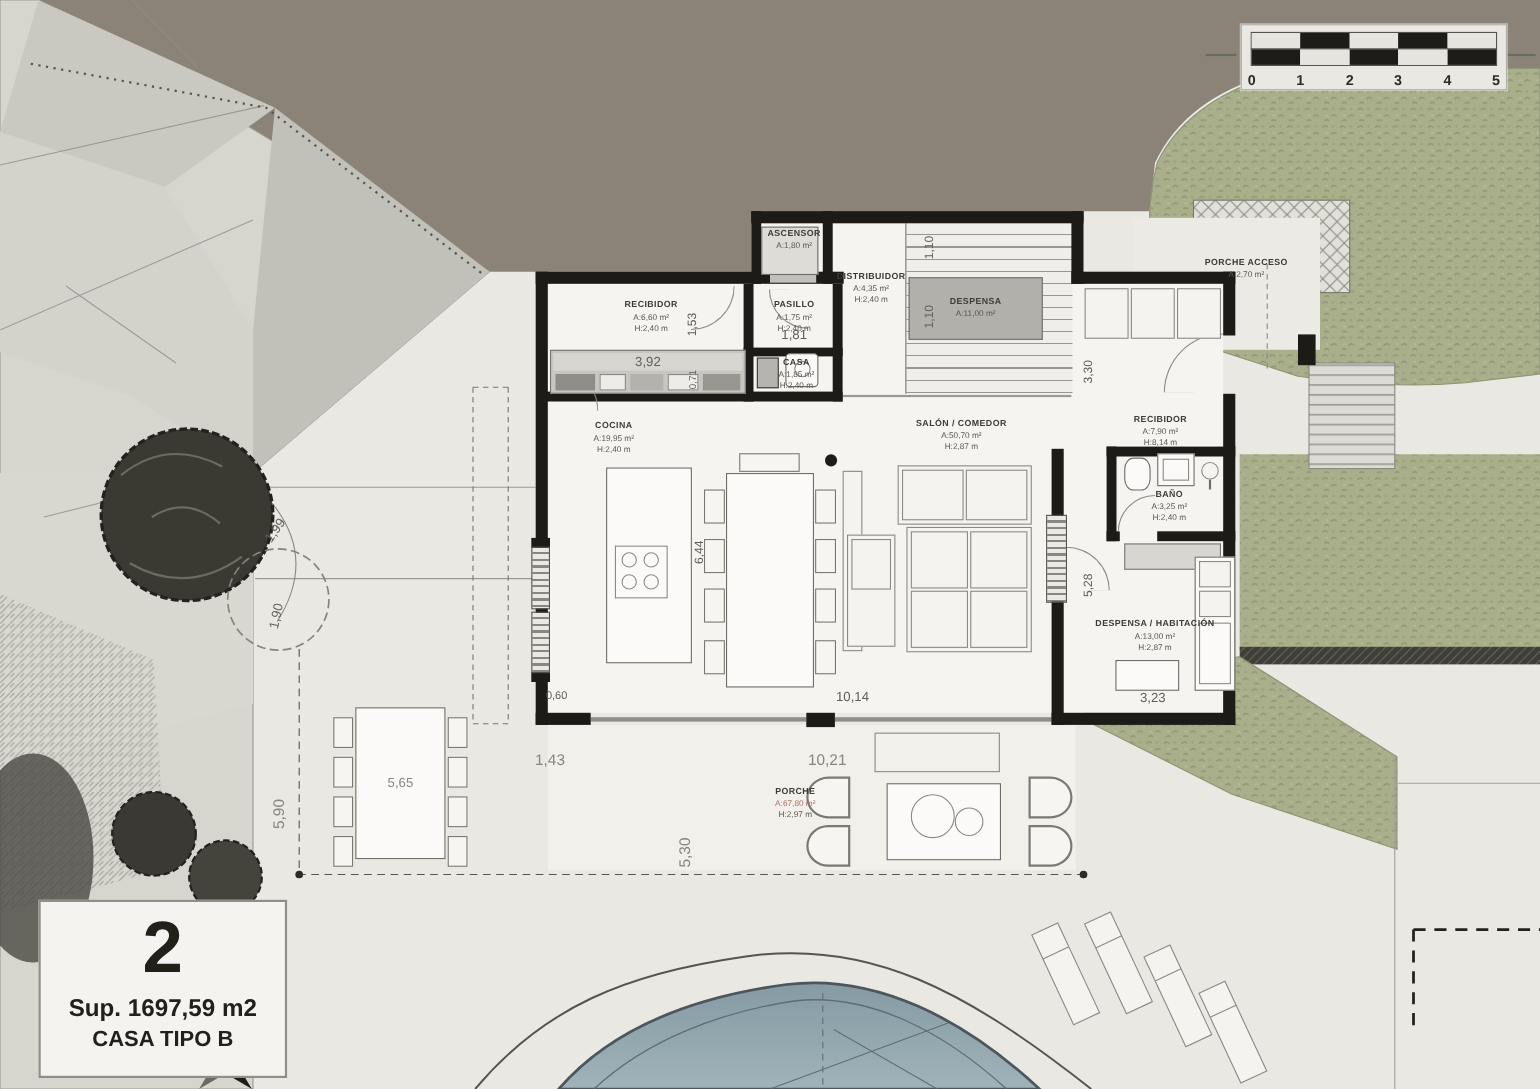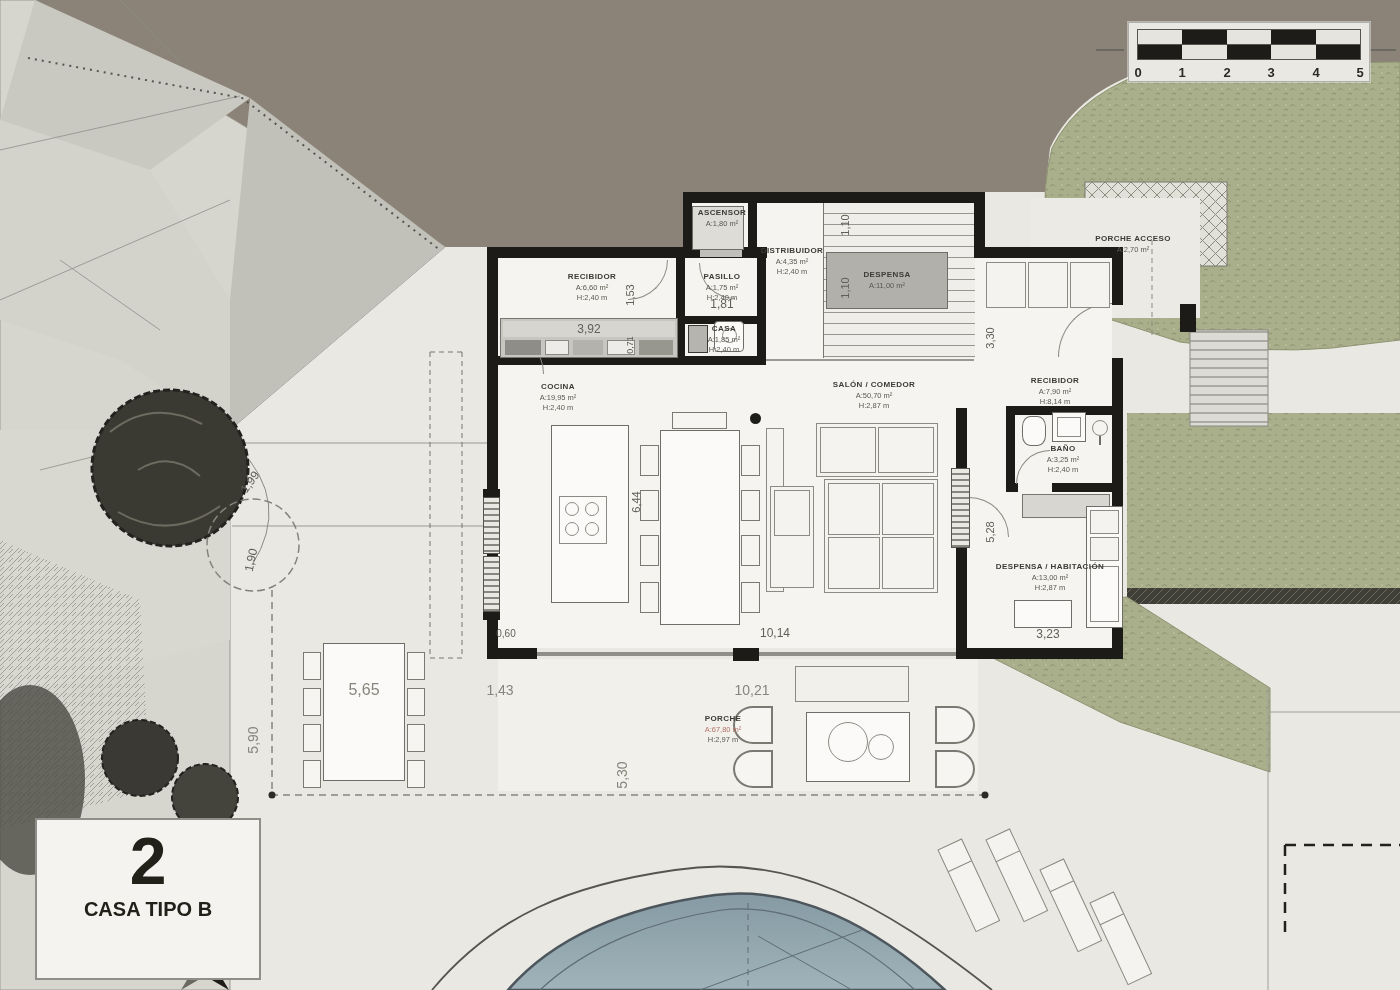--- a/index.html
+++ b/index.html
@@ -375,7 +375,7 @@
   <span class="dim" style="left:506px;top:633px;font-size:10px">0,60</span>
   <span class="dim big" style="left:500px;top:690px">1,43</span>
   <span class="dim big" style="left:752px;top:690px">10,21</span>
-  <span class="dim big" style="left:364px;top:690px;font-size:16px;z-index:32">5,65</span>
+  <span class="dim big" style="left:364px;top:711px;font-size:12px;z-index:32">5,65</span>
   <span class="dim big rot" style="left:253px;top:740px">5,90</span>
   <span class="dim big rot" style="left:622px;top:775px">5,30</span>
   <span class="dim mid" style="left:250px;top:482px;transform:translate(-50%,-50%) rotate(-55deg)">1,99</span>

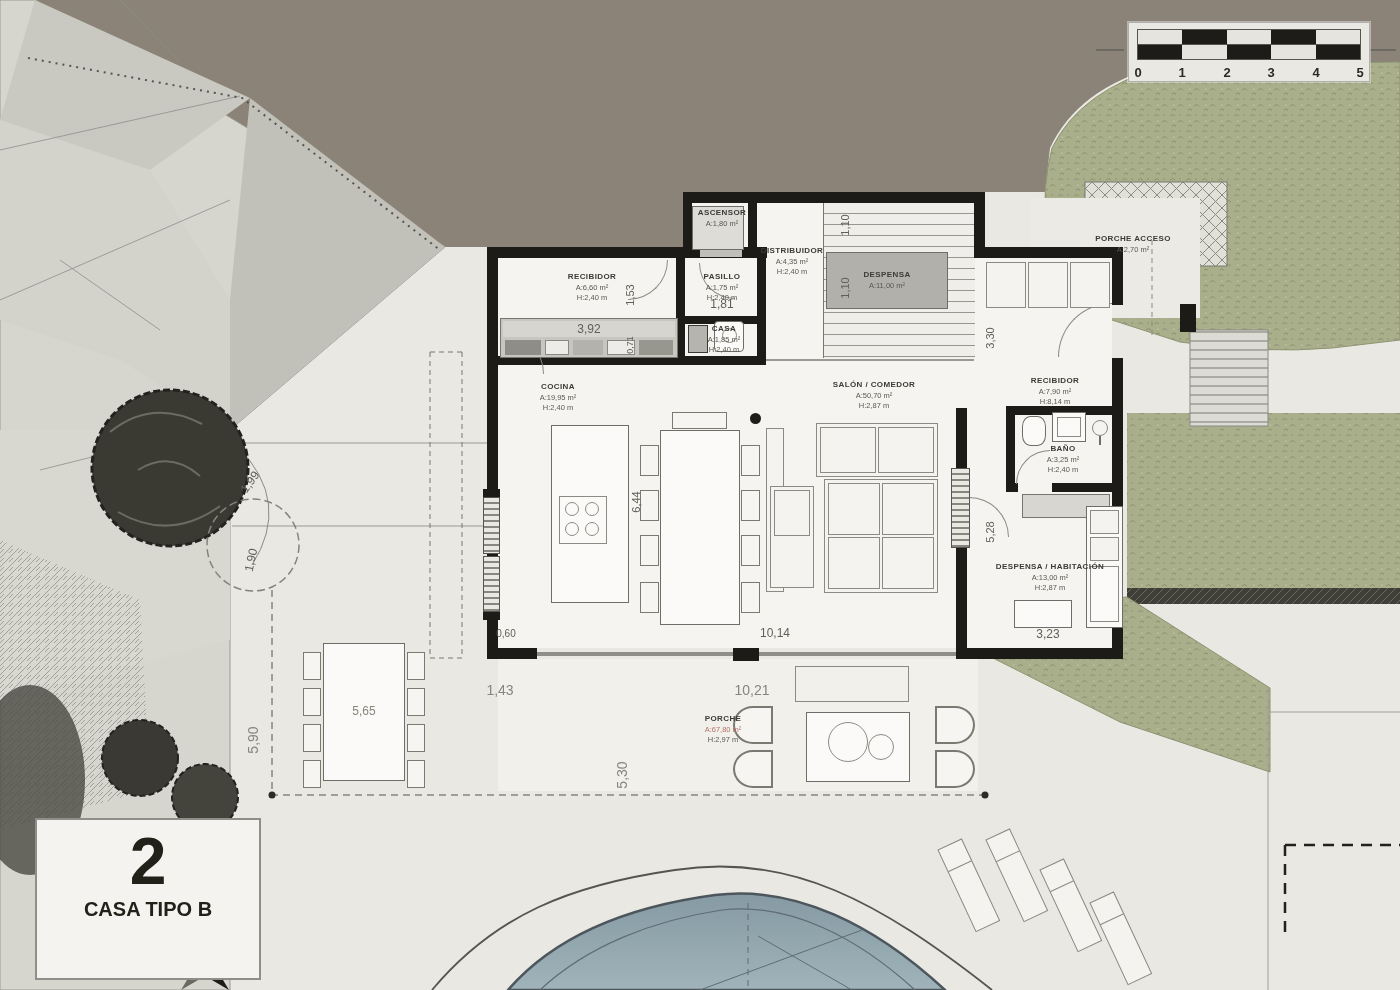--- a/index.html
+++ b/index.html
@@ -409,6 +409,7 @@
 
   <div id="titlebox">
     <div id="tb-num">2</div>
+    <div id="tb-sup">Sup. 1697,59 m2</div>
     <div id="tb-type">CASA TIPO B</div>
   </div>
 

